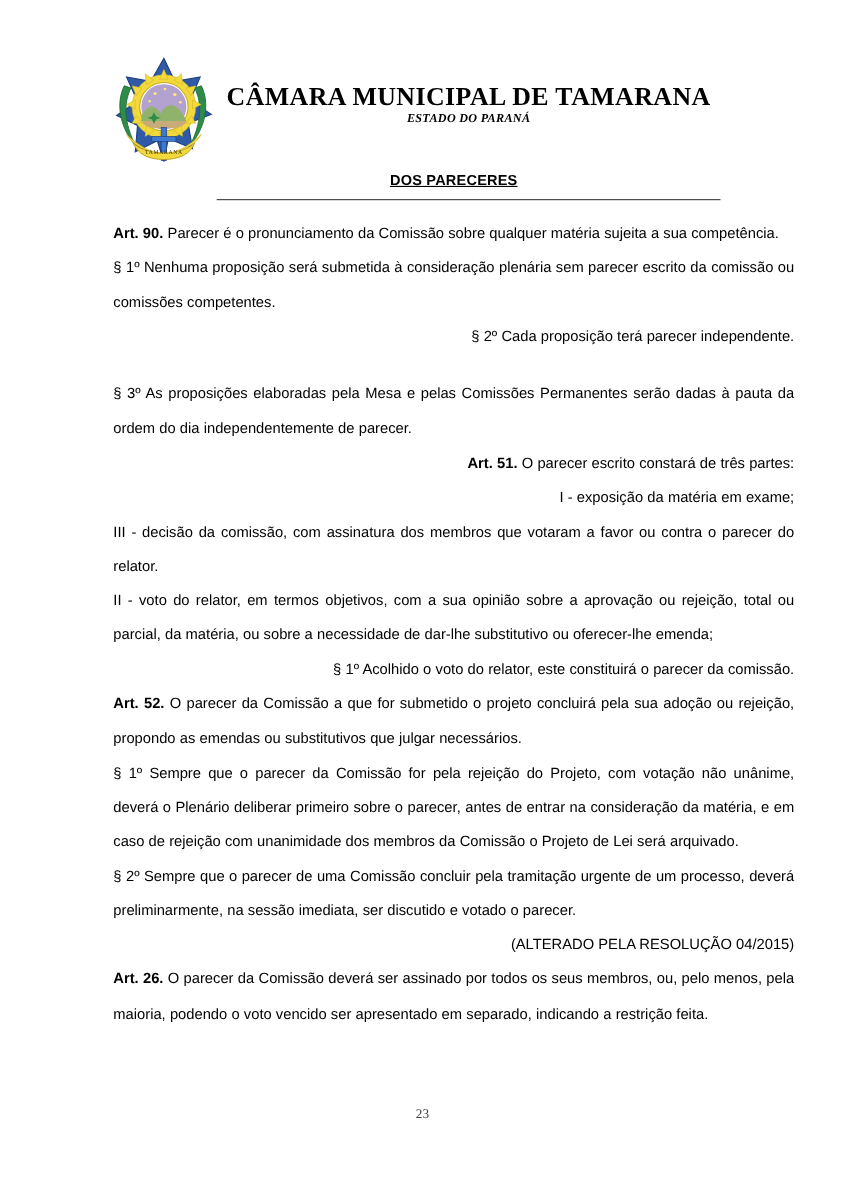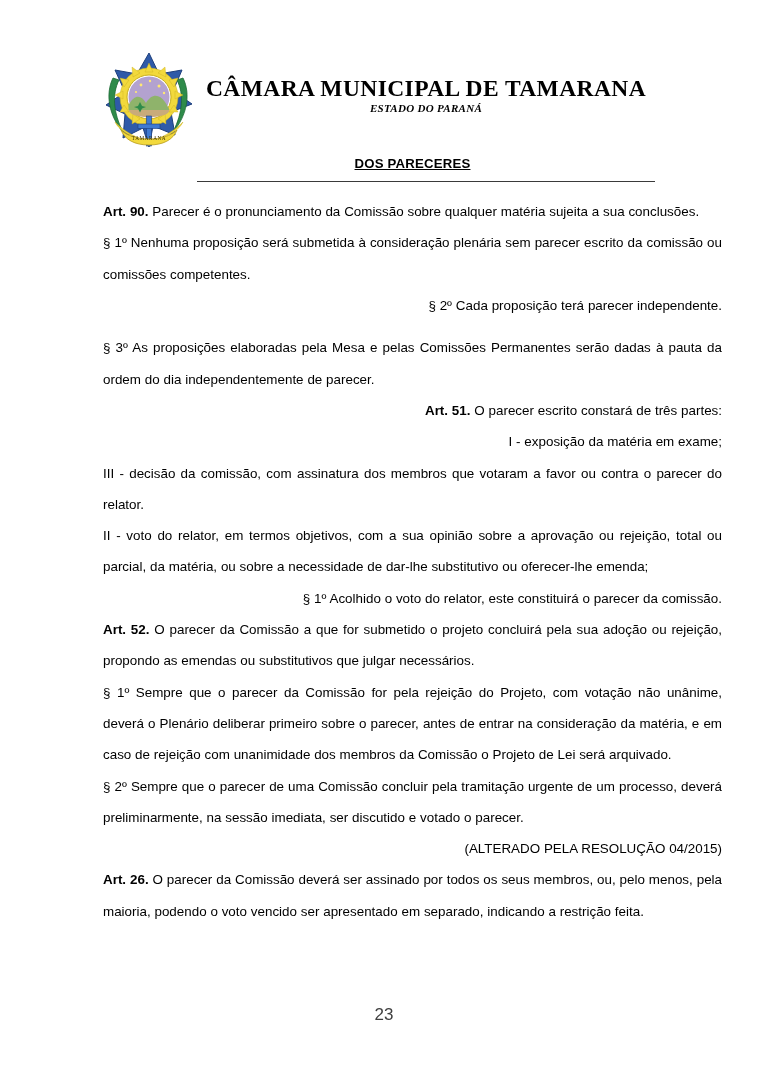--- a/index.html
+++ b/index.html
@@ -210,7 +210,7 @@
 
     <div class="section-heading">DOS PARECERES</div>
 
-    <p class="para"><span class="art-label">Art. 90.</span><span> Parecer é o pronunciamento da Comissão sobre qualquer matéria sujeita a sua conclusões.</span></p>
+    <p class="para"><span class="art-label">Art. 90.</span><span> Parecer é o pronunciamento da Comissão sobre qualquer matéria sujeita a sua competência.</span></p>
 
     <p class="para"><span>§ 1º Nenhuma proposição será submetida à consideração plenária sem parecer escrito da comissão ou comissões competentes.</span></p>
 

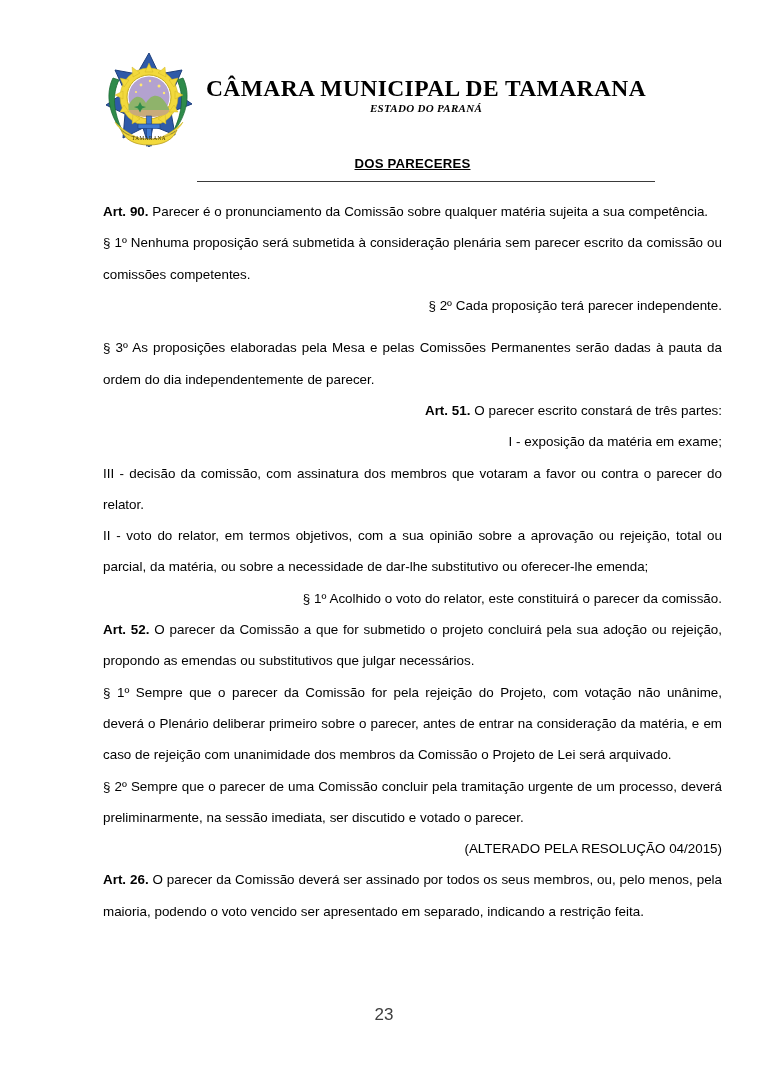--- a/index.html
+++ b/index.html
@@ -114,7 +114,7 @@
   }
 
   p.para.gap-before {
-    margin-top: 11px;
+    margin-top: 21px;
   }
 
   .art-label {

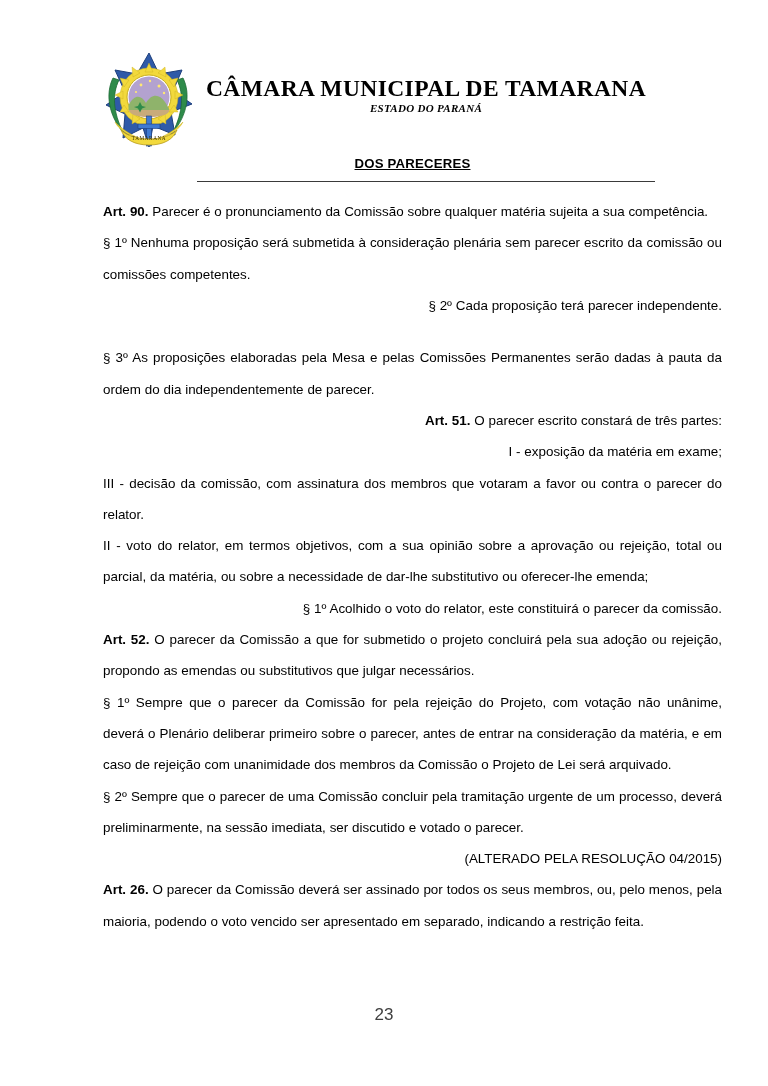--- a/index.html
+++ b/index.html
@@ -127,8 +127,8 @@
     top: 1005px;
     width: 768px;
     text-align: center;
-    font-family: Liberation Sans, sans-serif;
-    font-size: 17px;
+    font-family: Liberation Serif, serif;
+    font-size: 12px;
     color: #3f3f3f;
   }
 </style>

